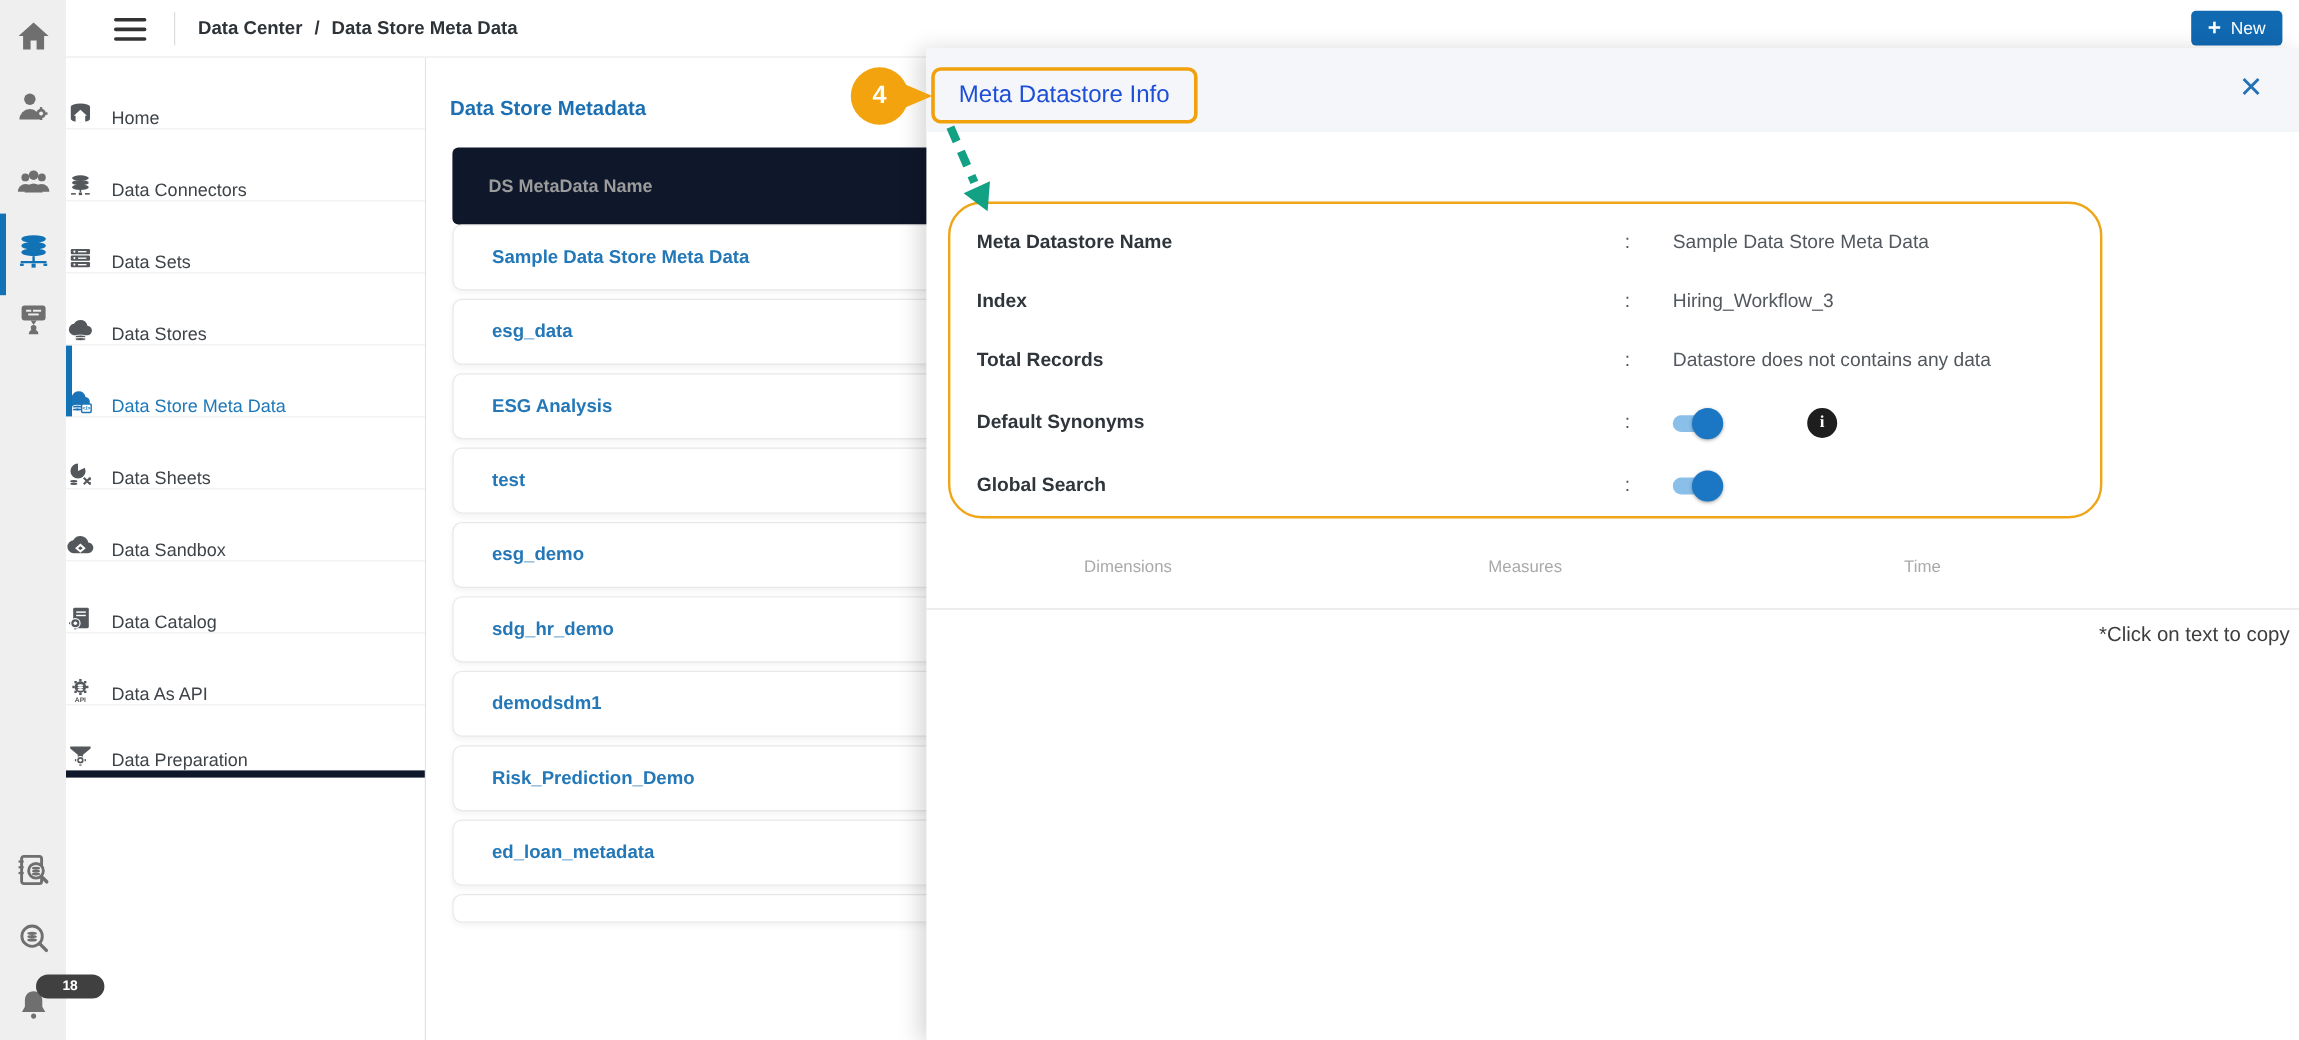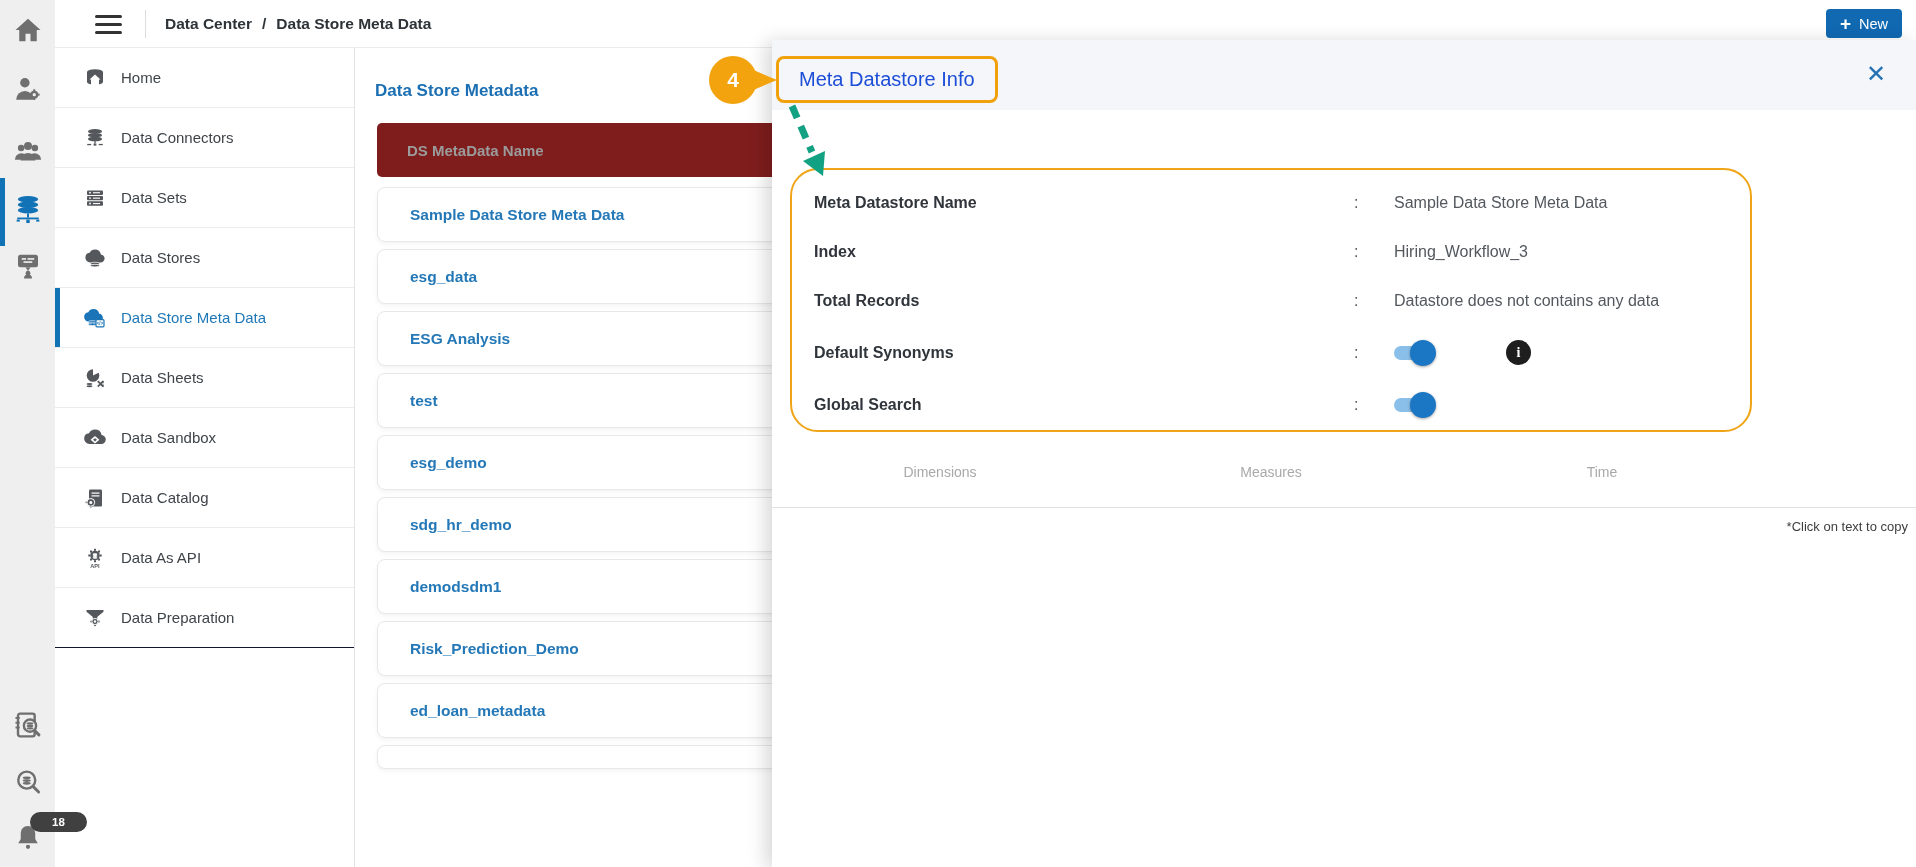--- a/index.html
+++ b/index.html
@@ -33,7 +33,7 @@
   .sidebar { position:absolute; left:55px; top:48px; width:300px; bottom:0; background:#fff;
     border-right:1px solid #e2e2e2; z-index:1; }
   .side-item { position:relative; height:60px; border-bottom:1px solid #ececec; display:flex;
-    align-items:center; padding-left:28px; gap:14px; cursor:pointer; background:#fff; }
+    align-items:flex-end; gap:14px; cursor:pointer; background:#fff; }
   .side-item .lbl { font-size:15px; color:#3f4449; }
   .side-item svg { flex:0 0 auto; }
   .side-item.active::before { content:""; position:absolute; left:0; top:0; bottom:0; width:5px; background:#1272b6; }

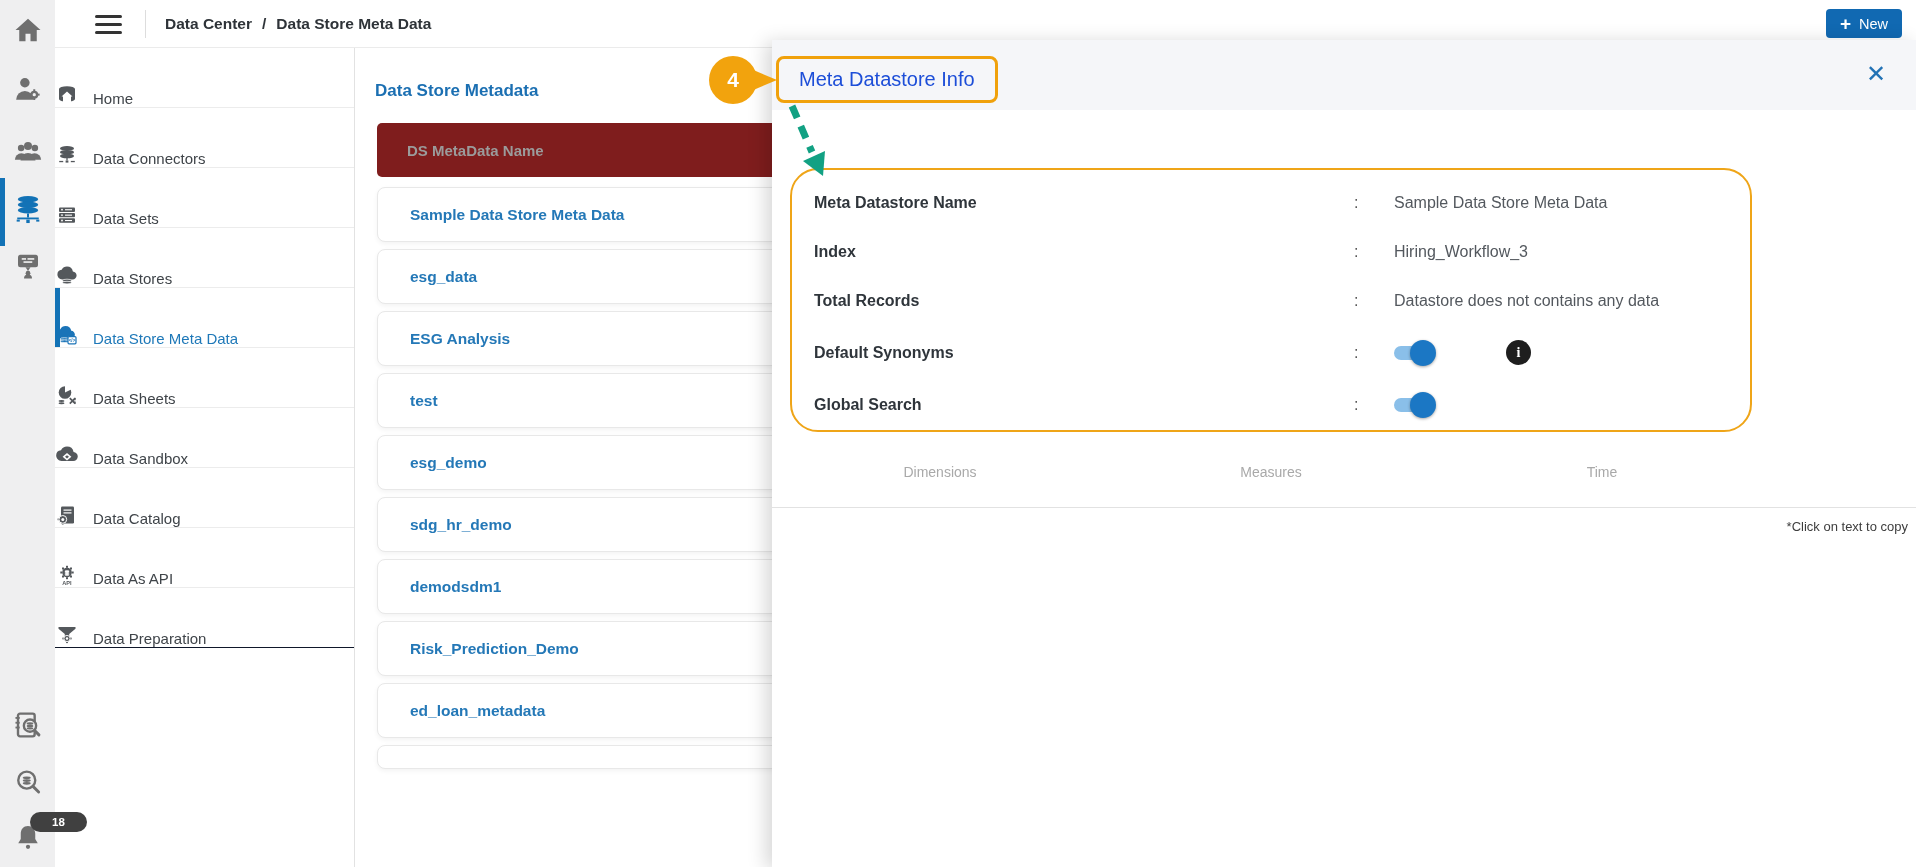--- a/index.html
+++ b/index.html
@@ -42,7 +42,7 @@
   
   .main { position:absolute; left:355px; top:48px; right:0; bottom:0; background:#fff; }
   .panel-title { position:absolute; left:20px; top:33px; font-size:17px; font-weight:bold; color:#1b6fb2; }
-  .col-header { position:absolute; left:22px; top:75px; width:444px; height:54px; background:#7f1d1d;
+  .col-header { position:absolute; left:22px; top:75px; width:444px; height:64px; background:#0f172a;
     border-radius:5px; display:flex; align-items:center; padding-left:30px; font-size:15px;
     font-weight:bold; color:#9b9b9b; }
   .cards { position:absolute; left:22px; top:139px; width:444px; }

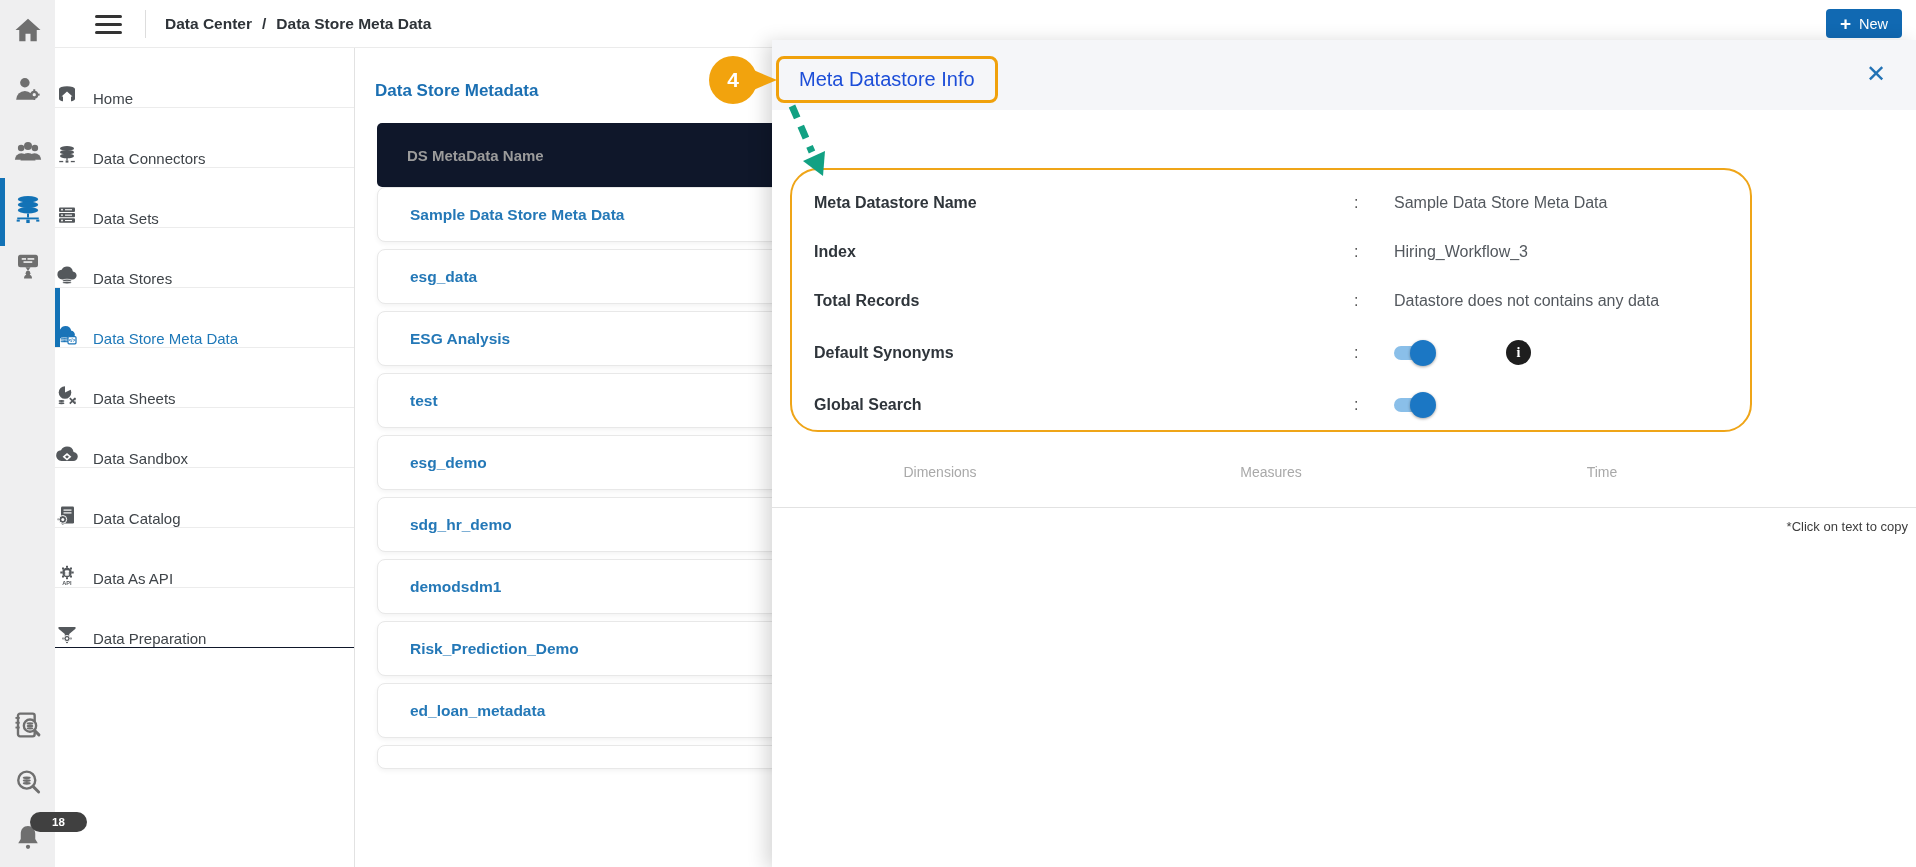--- a/index.html
+++ b/index.html
@@ -80,7 +80,7 @@
     grid-template-columns:1fr 1fr 1fr; text-align:center; font-size:14px; color:#a9a9a9;gap:31px; }
   .tabs > div { cursor:pointer; }
   .drawer-divider { position:absolute; left:0; right:0; top:467px; border-top:1px solid #e2e2e2; }
-  .footnote { position:absolute; top:479px; right:8px; font-size:13px; color:#3d3d3d; }
+  .footnote { position:absolute; top:479px; right:8px; font-size:17px; color:#3d3d3d; }
 
   
   .badge4 { position:absolute; left:709px; top:56px; width:48px; height:48px; border-radius:50%;

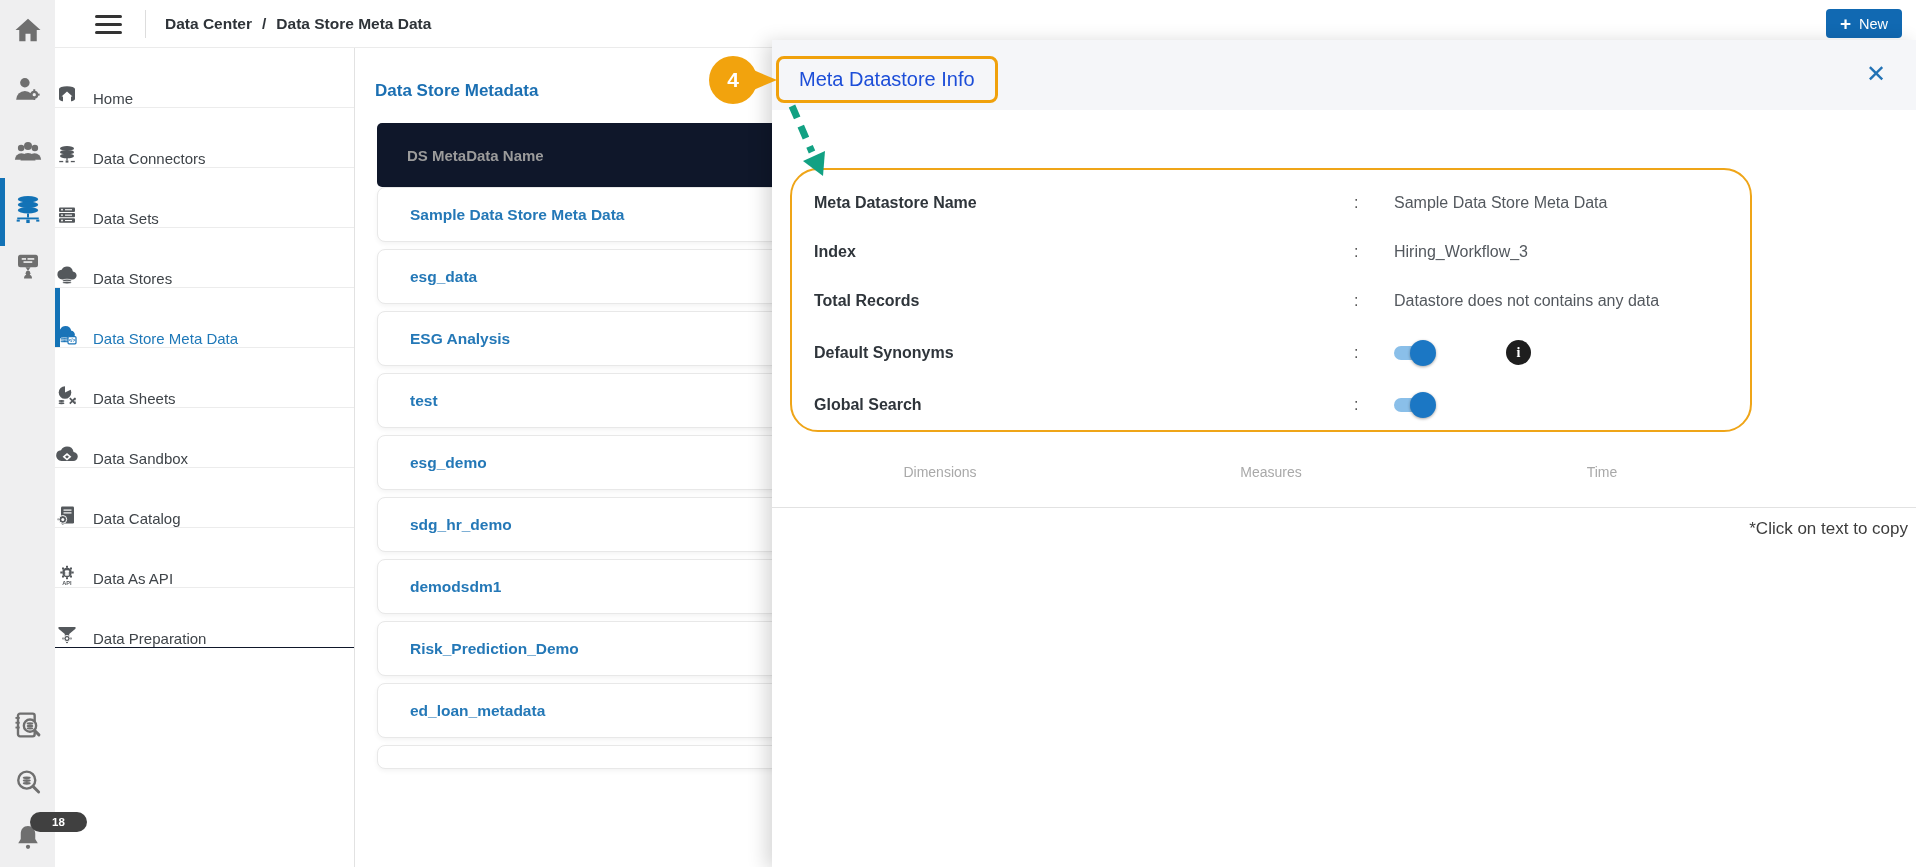--- a/index.html
+++ b/index.html
@@ -319,7 +319,7 @@
     <span class="lbl">Data As API</span>
   </div>
 
-  <div class="side-item" style="border-bottom:1px solid #0f172a">
+  <div class="side-item" style="border-bottom:6px solid #0f172a">
     <svg width="24" height="24" viewBox="0 0 24 24" fill="#54585c">
       <path d="M3.5 4 h17 v1.8 l-6.3 5.2 v3.2 l-4.4 3.2 v-6.4 L3.5 5.8 Z"></path>
       <rect x="11.1" y="18.3" width="1.8" height="1.8"></rect>

